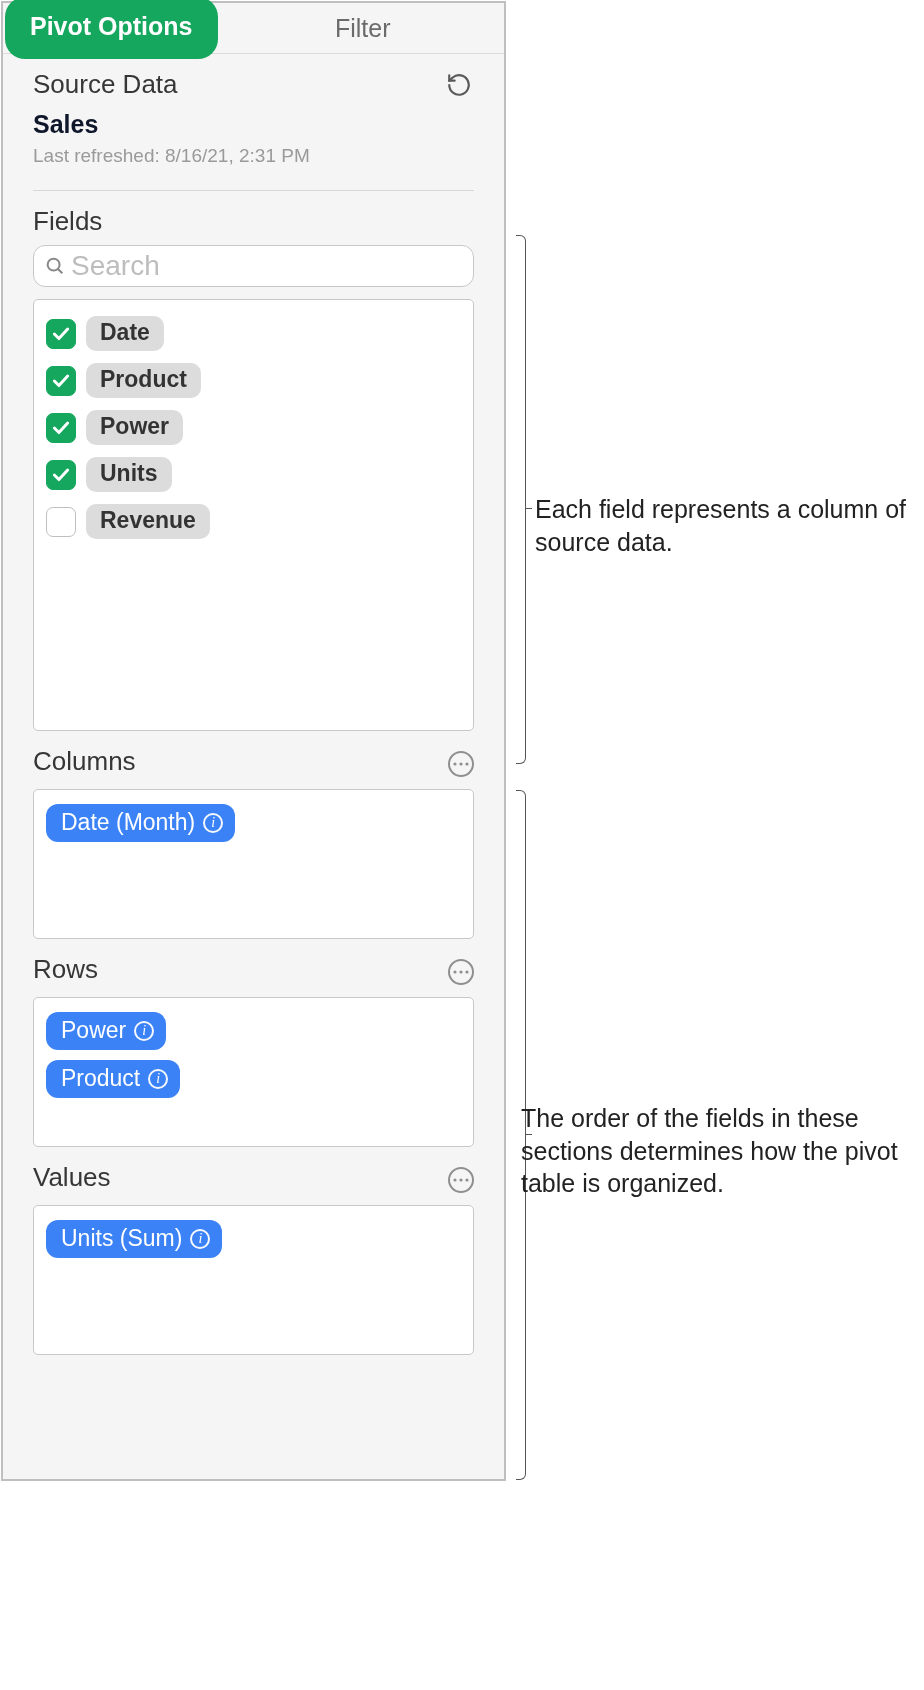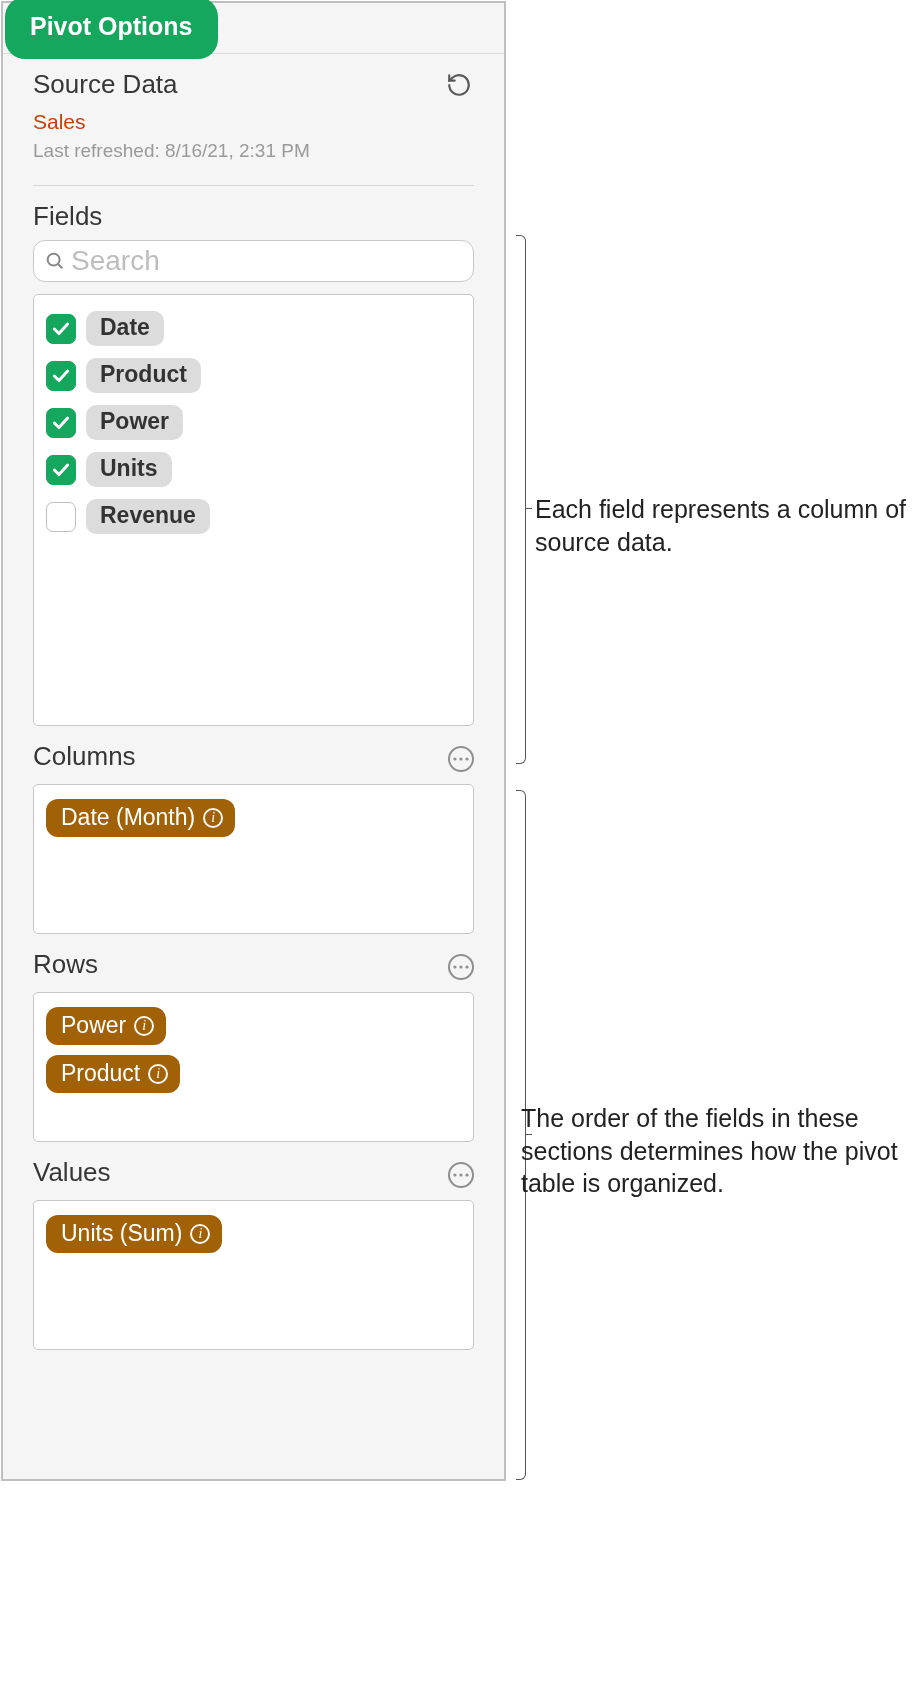--- a/index.html
+++ b/index.html
@@ -57,6 +57,9 @@
     <div class="tab active-wrap">
       <span class="tab-pill">Pivot Options</span>
     </div>
+    <div class="tab">
+      <span>Filter</span>
+    </div>
   </div>
 
   <div class="src">

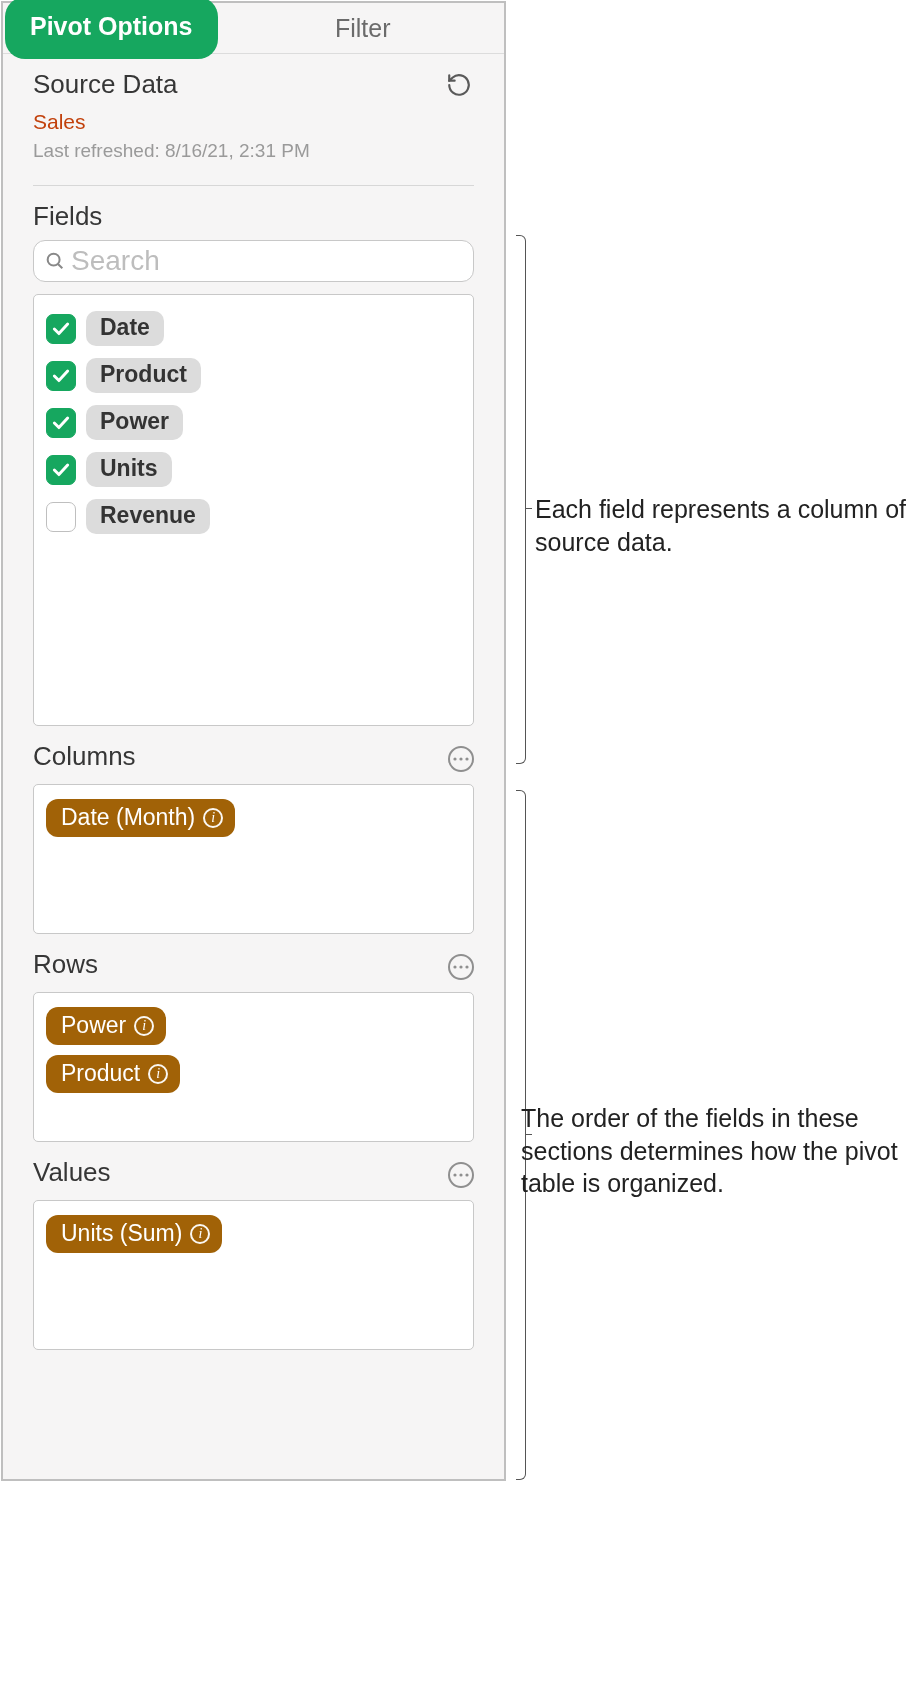--- a/index.html
+++ b/index.html
@@ -14,7 +14,7 @@
   .src-row { display: flex; justify-content: space-between; align-items: center; }
   .src-title { font-size: 26px; color: #363636; }
   .refresh-btn { width: 30px; height: 30px; display: flex; align-items: center; justify-content: center; color: #5a5a5a; cursor: pointer; }
-  .src-name { font-size: 21px; color: #c2410c; margin-top: 10px; font-weight: 400; }
+  .src-name { font-size: 25px; color: #0f172a; margin-top: 10px; font-weight: 700; }
   .src-ts { font-size: 19px; color: #9a9a9a; margin-top: 6px; }
   .divider { border: none; border-top: 1px solid #d7d7d7; margin: 18px 30px 0; }
   .sect { padding: 15px 30px 0 30px; }

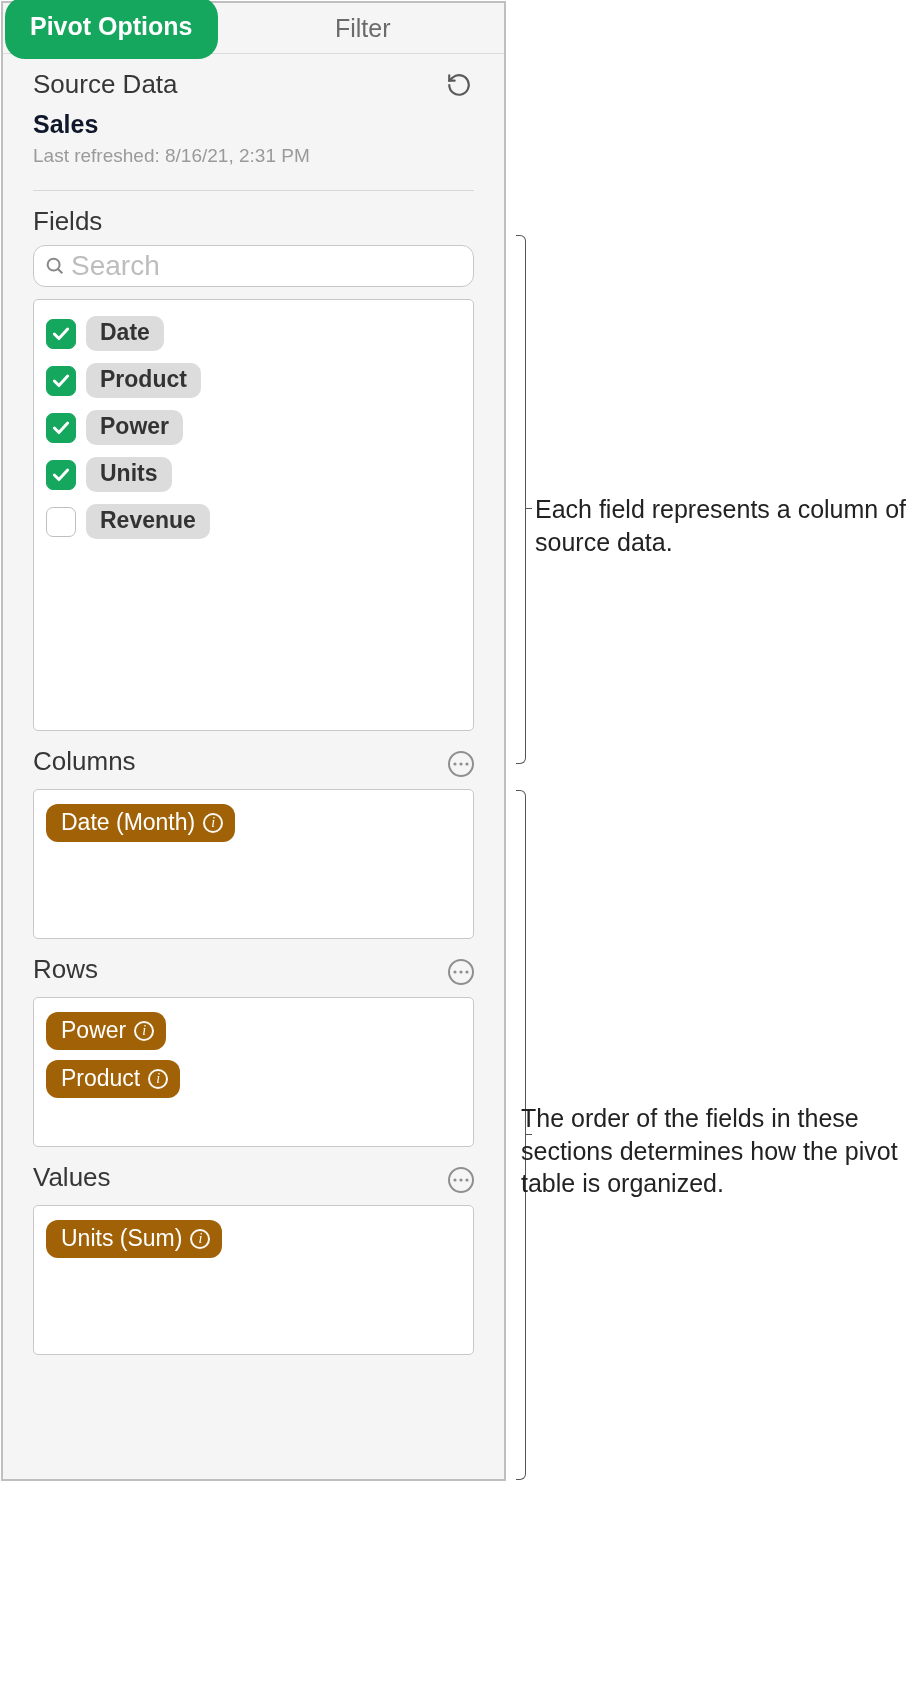--- a/index.html
+++ b/index.html
@@ -34,7 +34,7 @@
   .chk svg { display: block; }
   .chip { background: #dcdcdc; color: #333; font-size: 23px; padding: 3px 14px 5px; border-radius: 10px; cursor: grab; }
   .drop-box { min-height: 150px; }
-  .pill { display: inline-flex; align-items: center; gap: 8px; background: #a16207; color: #fff; font-size: 23px; font-weight: 500; padding: 5px 12px 6px 15px; border-radius: 12px; margin: 4px 6px 6px 0; cursor: grab; }
+  .pill { display: inline-flex; align-items: center; gap: 8px; background: #3b82f6; color: #fff; font-size: 23px; font-weight: 500; padding: 5px 12px 6px 15px; border-radius: 12px; margin: 4px 6px 6px 0; cursor: grab; }
   .pill .info-icon { width: 20px; height: 20px; border: 2px solid rgba(255,255,255,0.95); border-radius: 50%; display: flex; align-items: center; justify-content: center; font-family: Georgia, serif; font-style: italic; font-size: 14px; line-height: 1; }
   
   .callout { position: absolute; font-size: 25px; color: #222; line-height: 1.3; }

